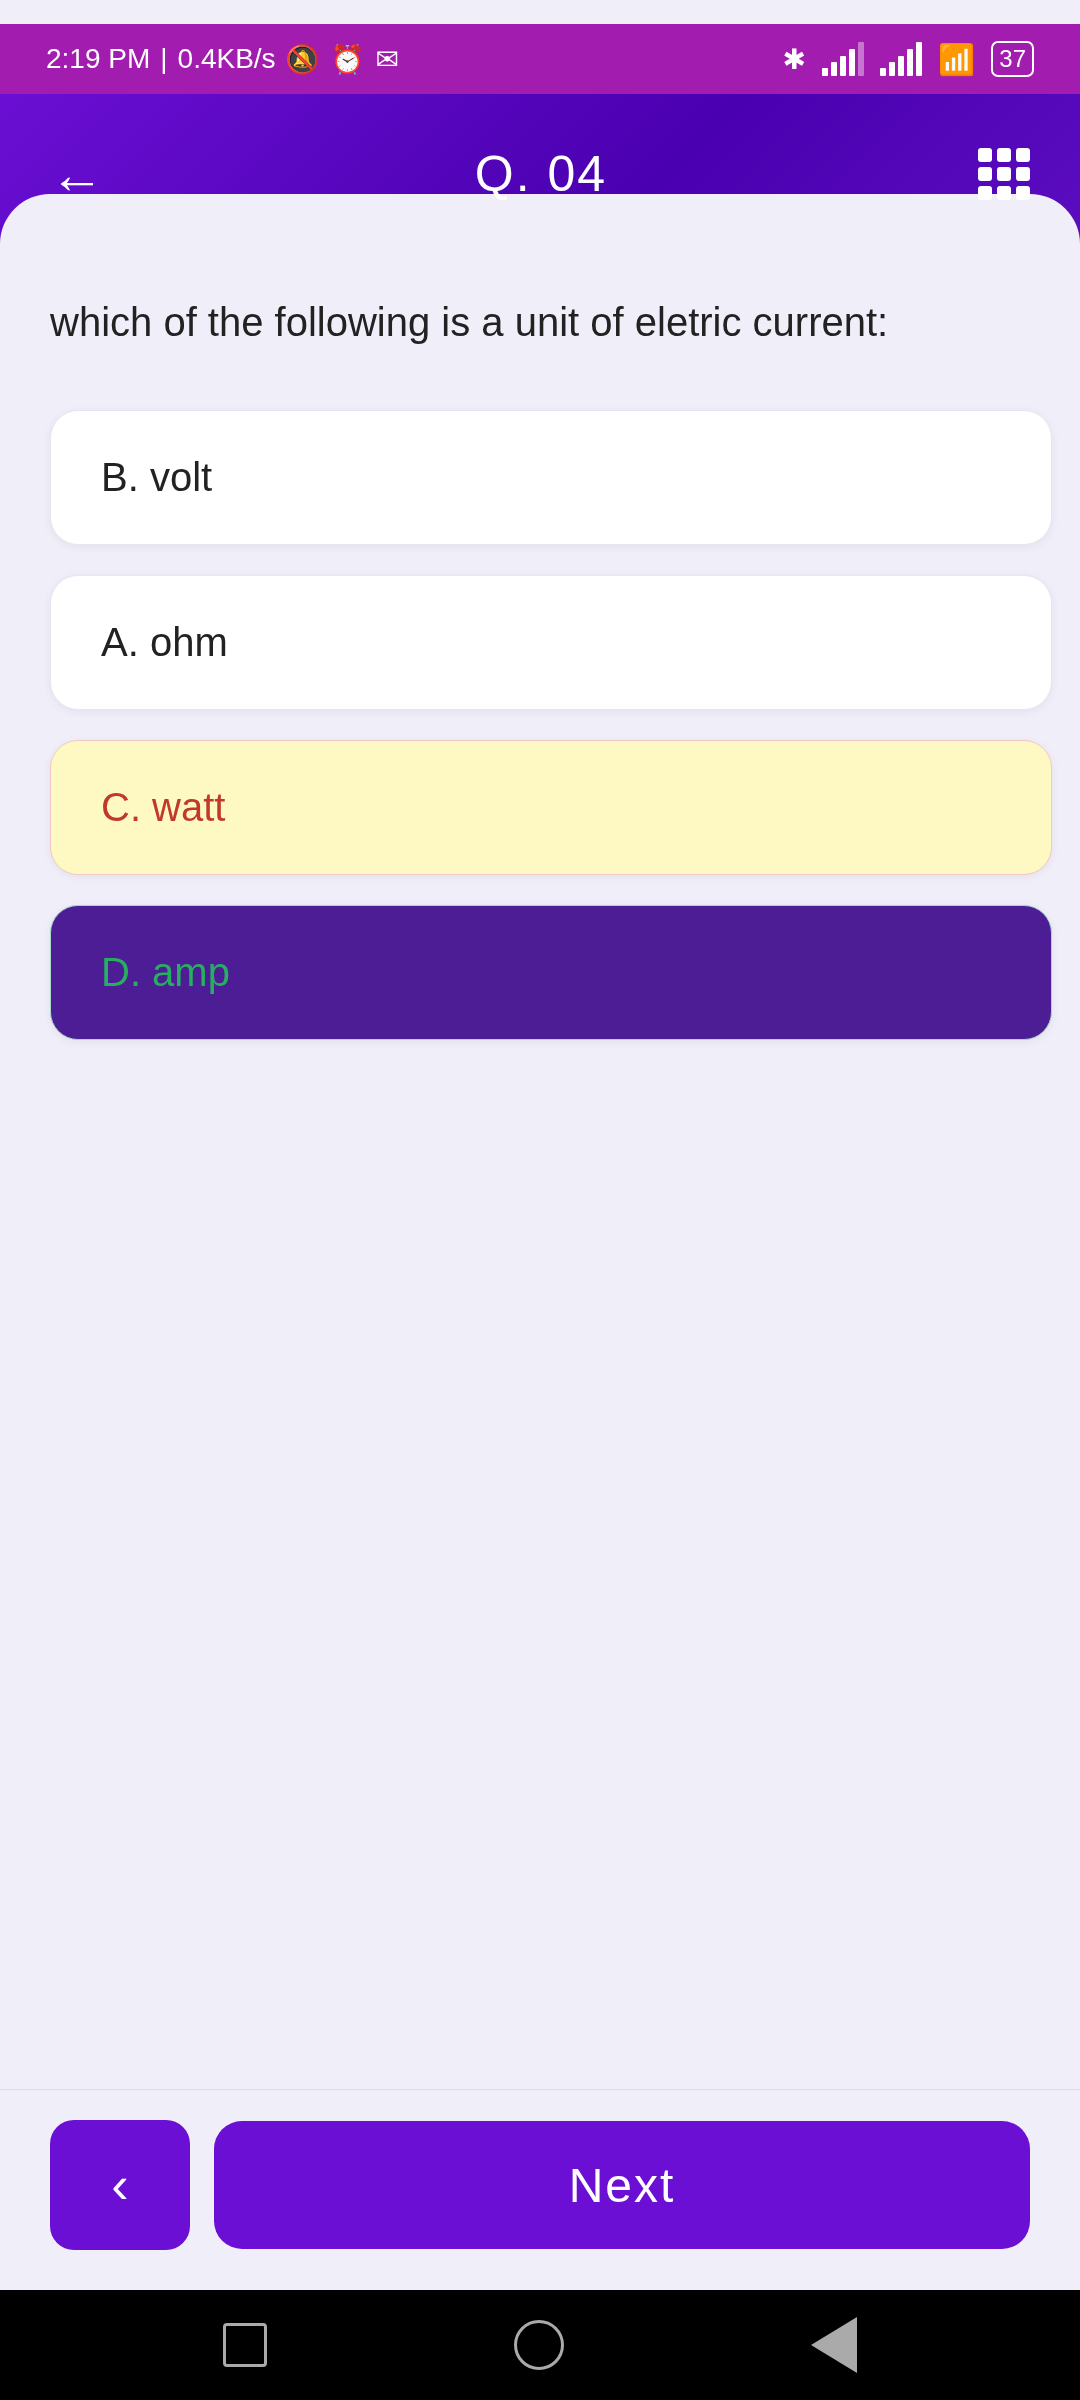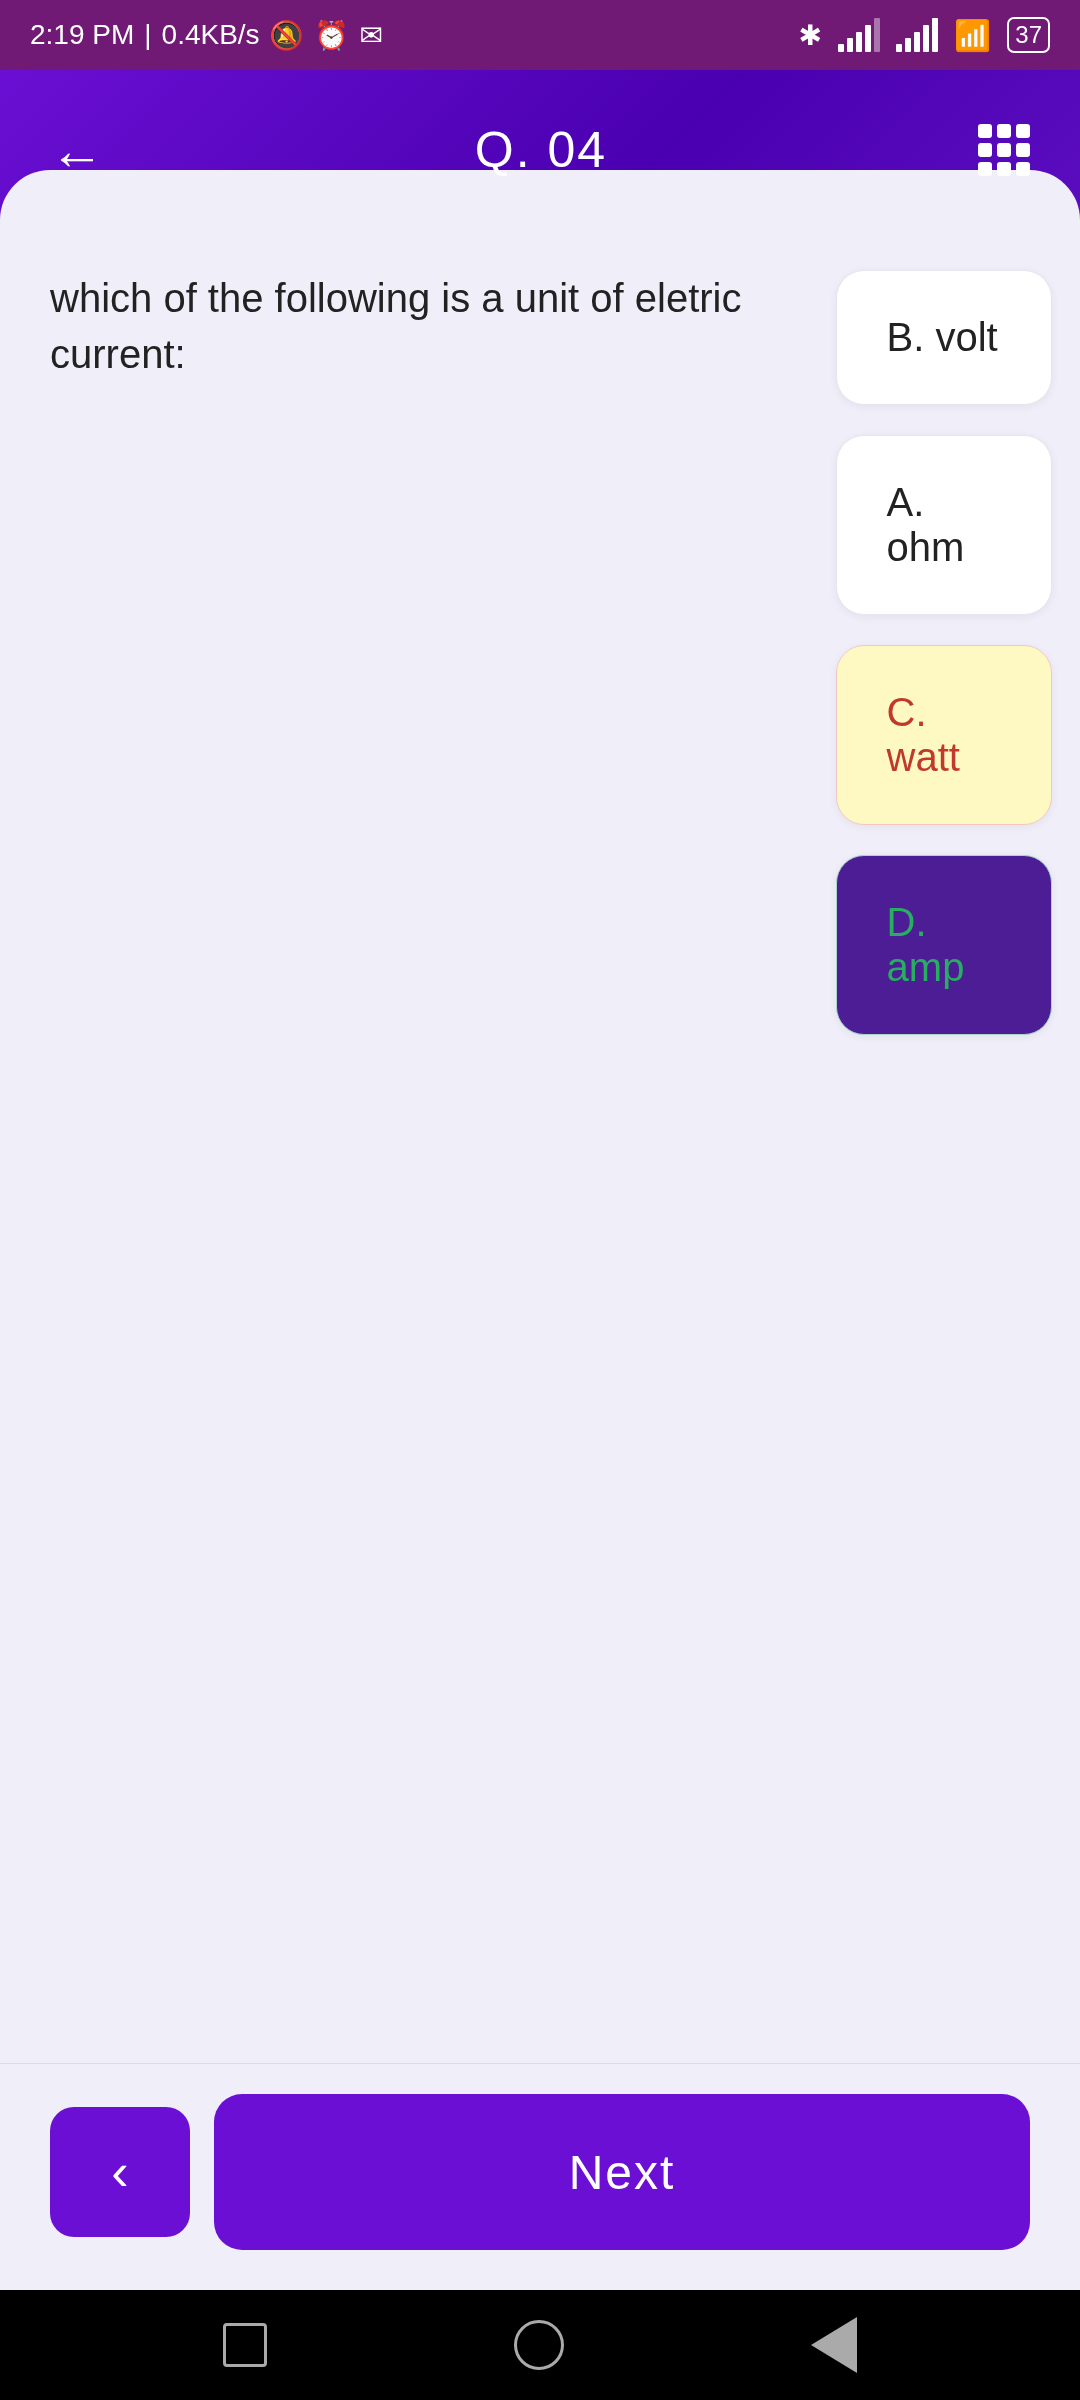--- a/index.html
+++ b/index.html
@@ -17,14 +17,15 @@
 
     
     .status-bar {
-      background: #701a75;
+      background: #a21caf;
       height: 70px;
       display: flex;
       align-items: center;
       justify-content: space-between;
-      padding: 0 30px;
+      padding: 0 46px;
       color: white;
       font-size: 28px;
+      margin-top: 24px;
     }
     .status-left {
       display: flex;

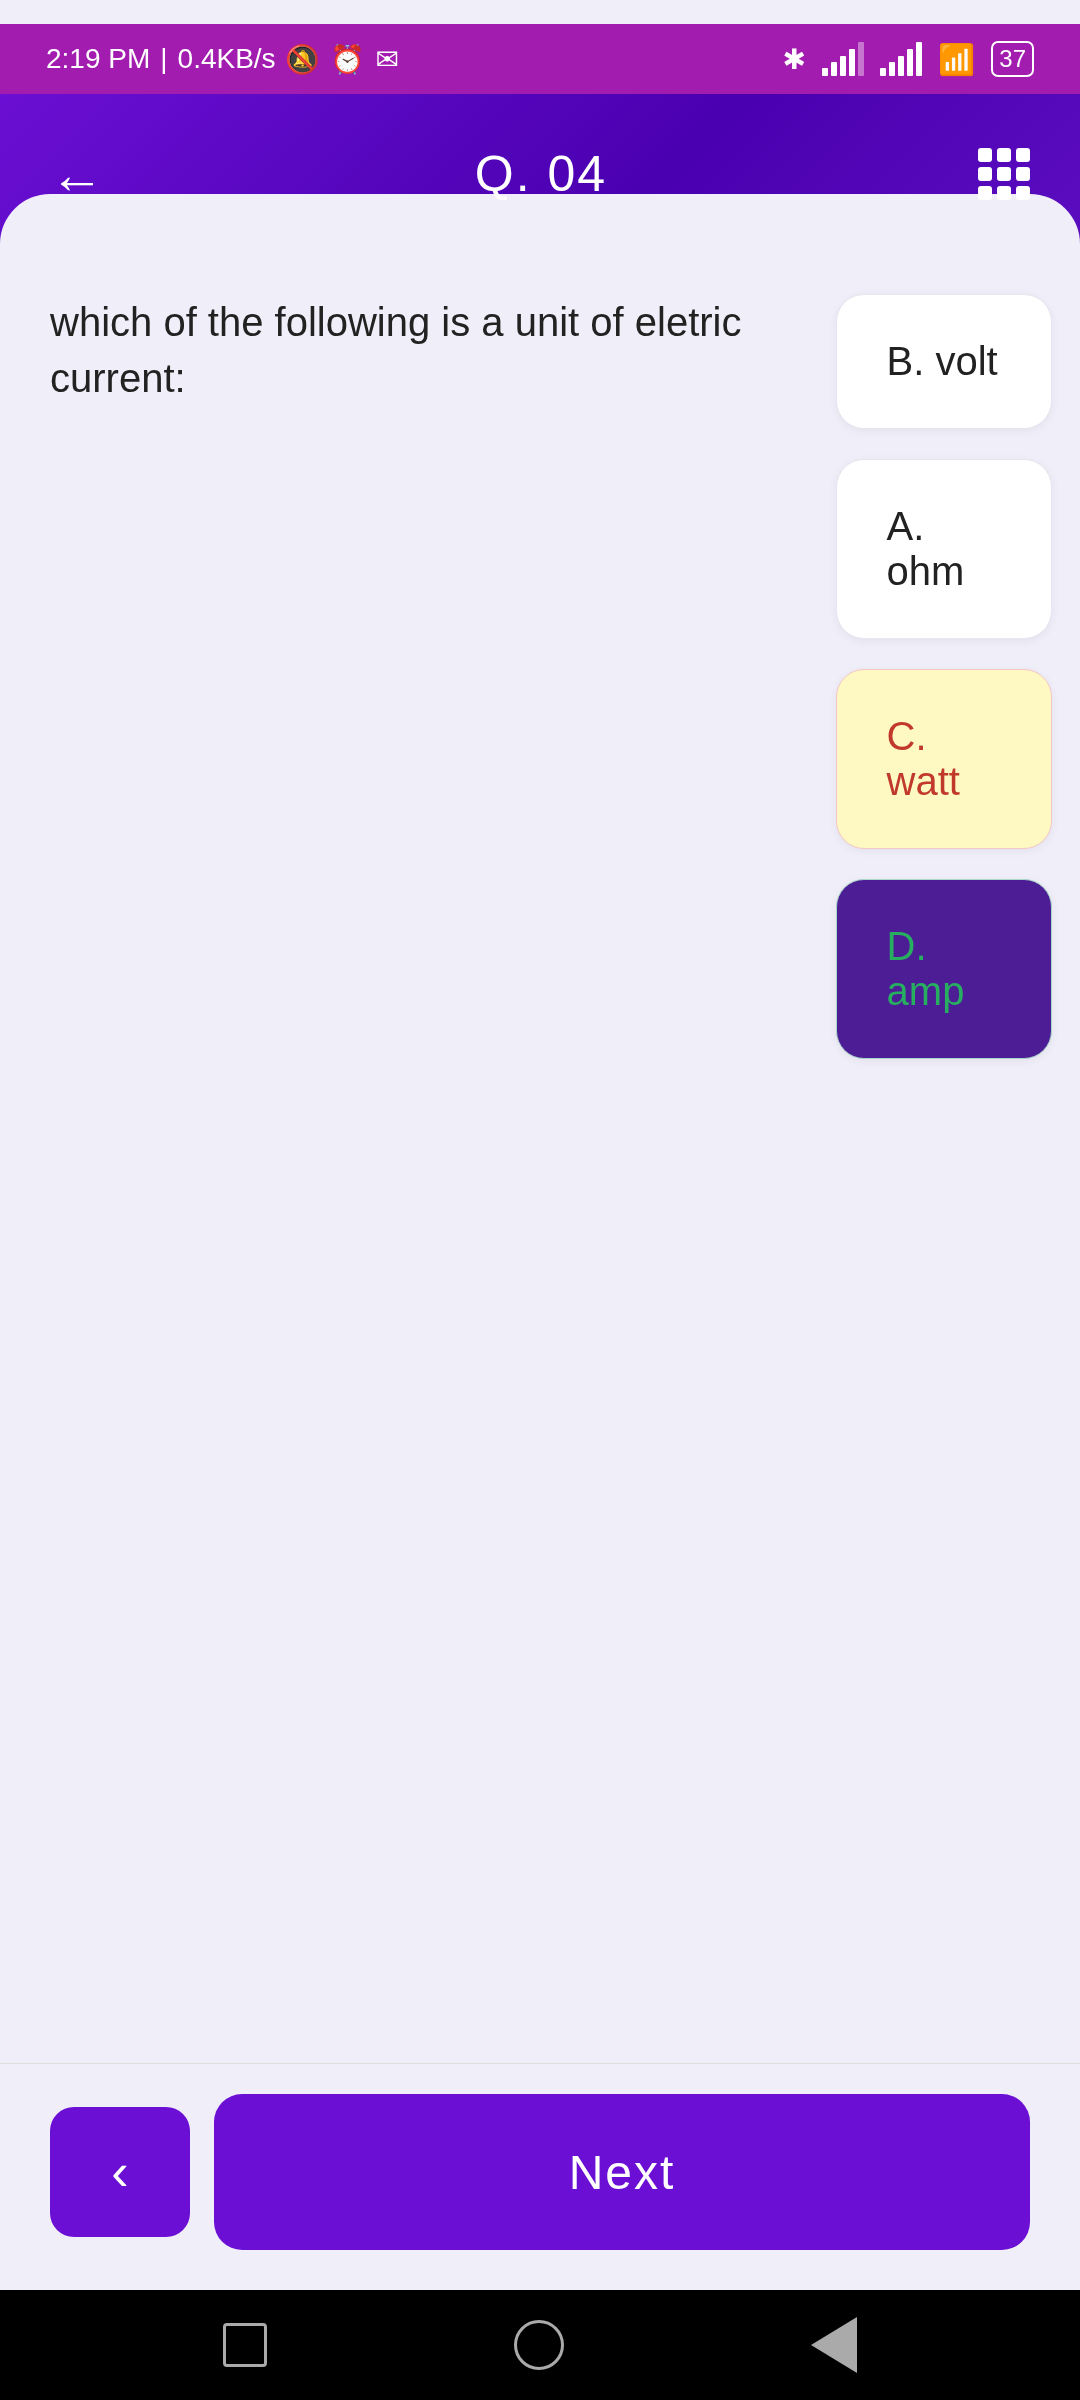--- a/index.html
+++ b/index.html
@@ -96,6 +96,7 @@
       background: #f0eef8;
       padding: 40px 28px 0 50px;
       display: flex;
+      flex-direction: column;
       gap: 0;
     }
 

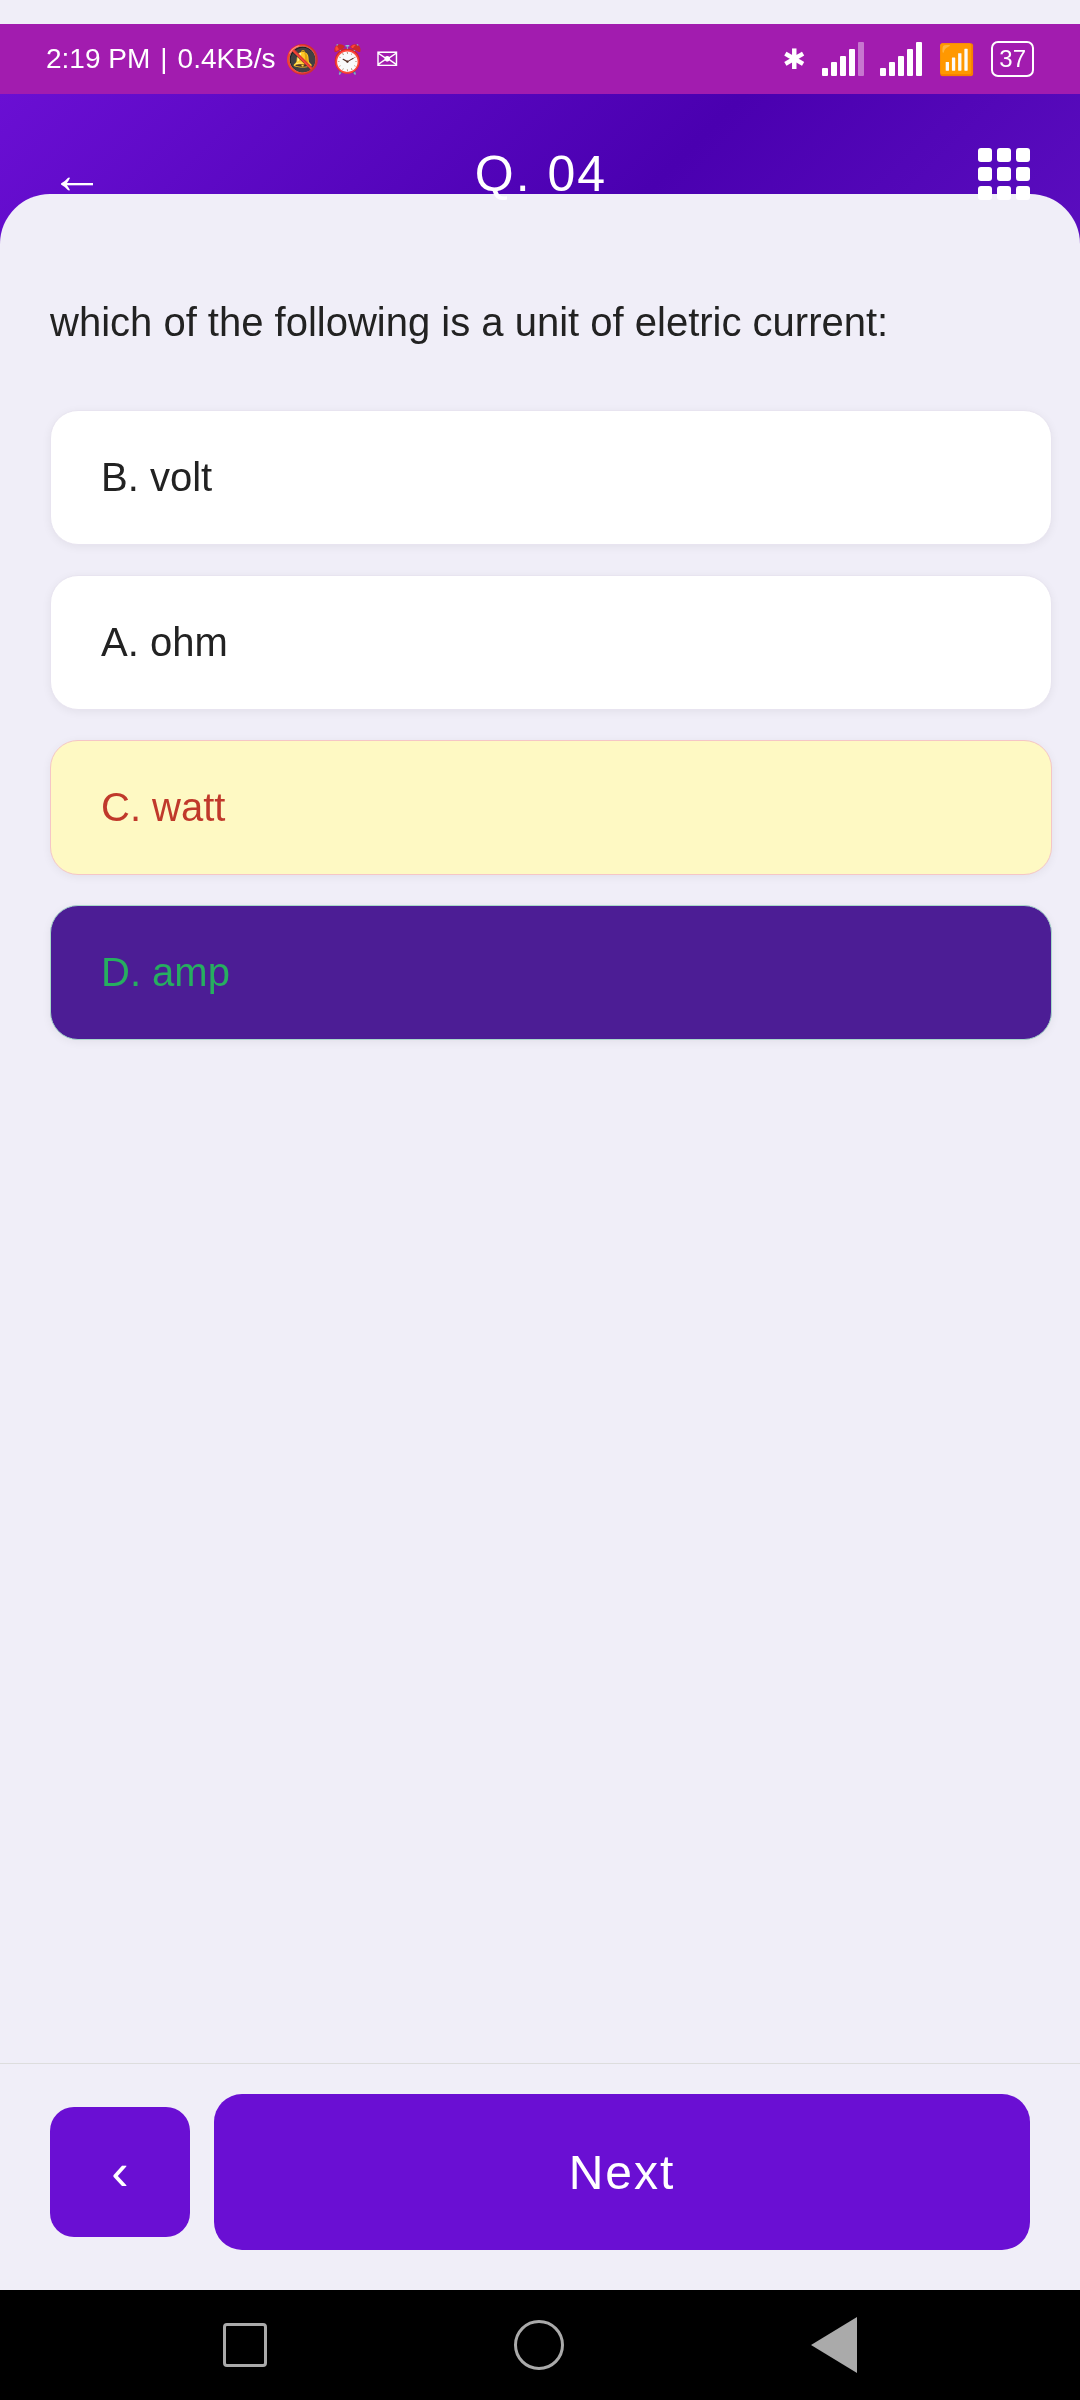--- a/index.html
+++ b/index.html
@@ -167,7 +167,7 @@
       border: none;
       border-radius: 28px;
       flex: 1;
-      height: 156px;
+      height: 128px;
       font-size: 48px;
       cursor: pointer;
       font-weight: 500;

